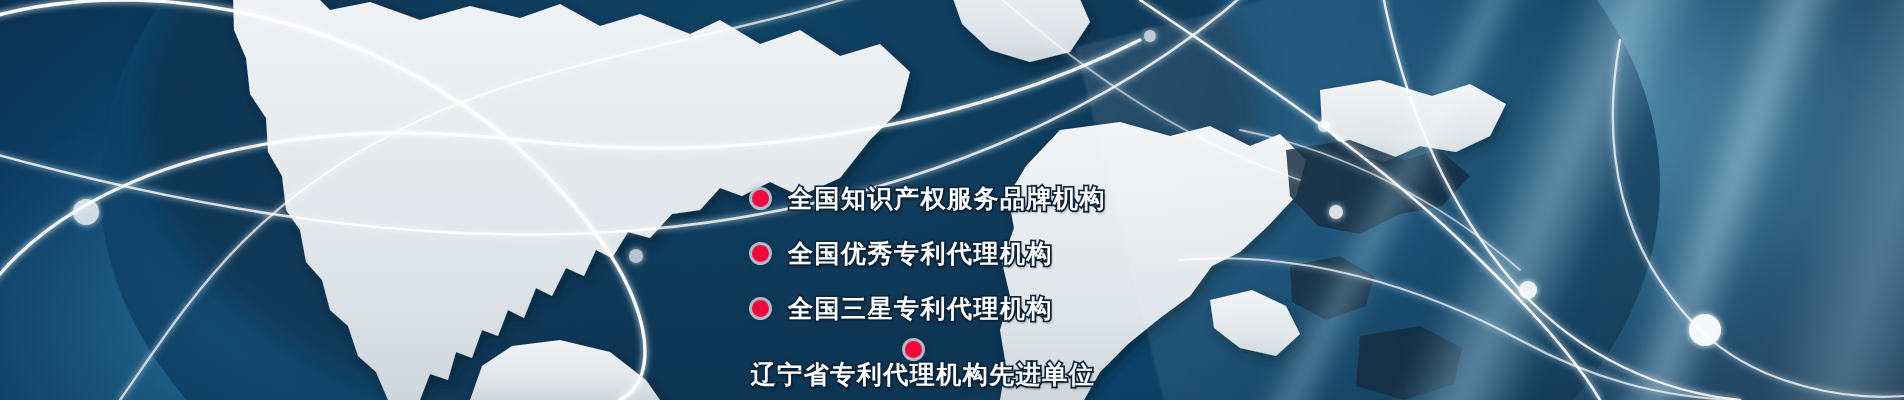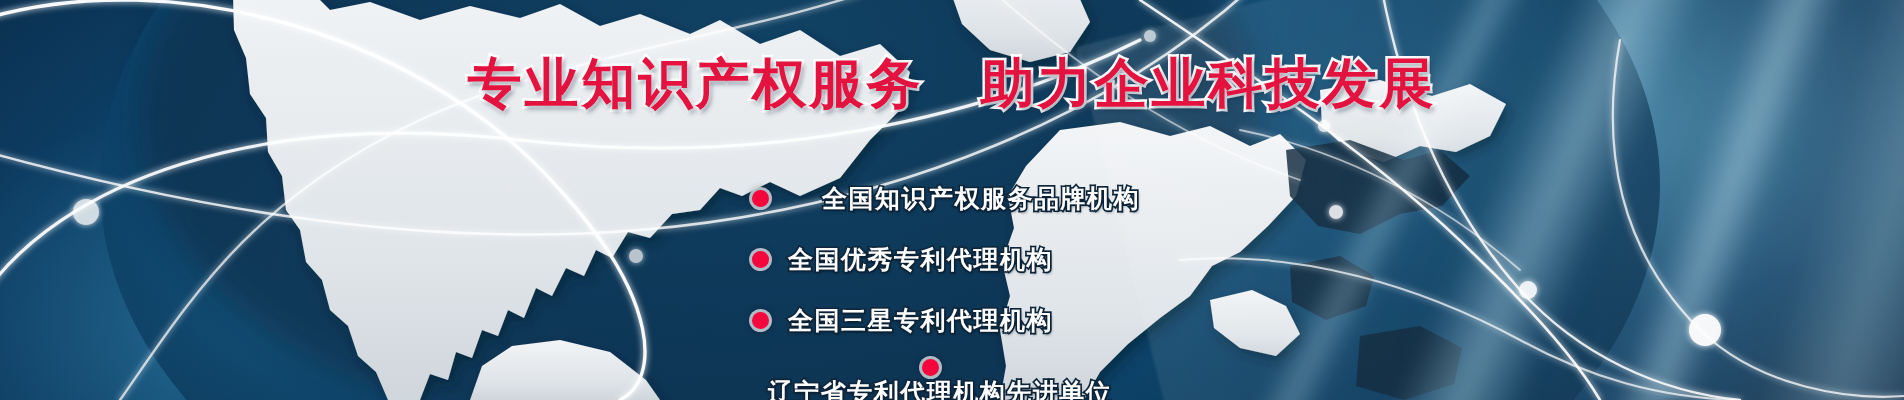--- a/index.html
+++ b/index.html
@@ -175,9 +175,6 @@
   <div class="beam b3"></div>
   <div class="beam b4"></div>
 
-  <div class="title-wrap">
-    <div class="title">专业知识产权服务　助力企业科技发展</div>
-  </div>
 
   <div class="bullets">
 

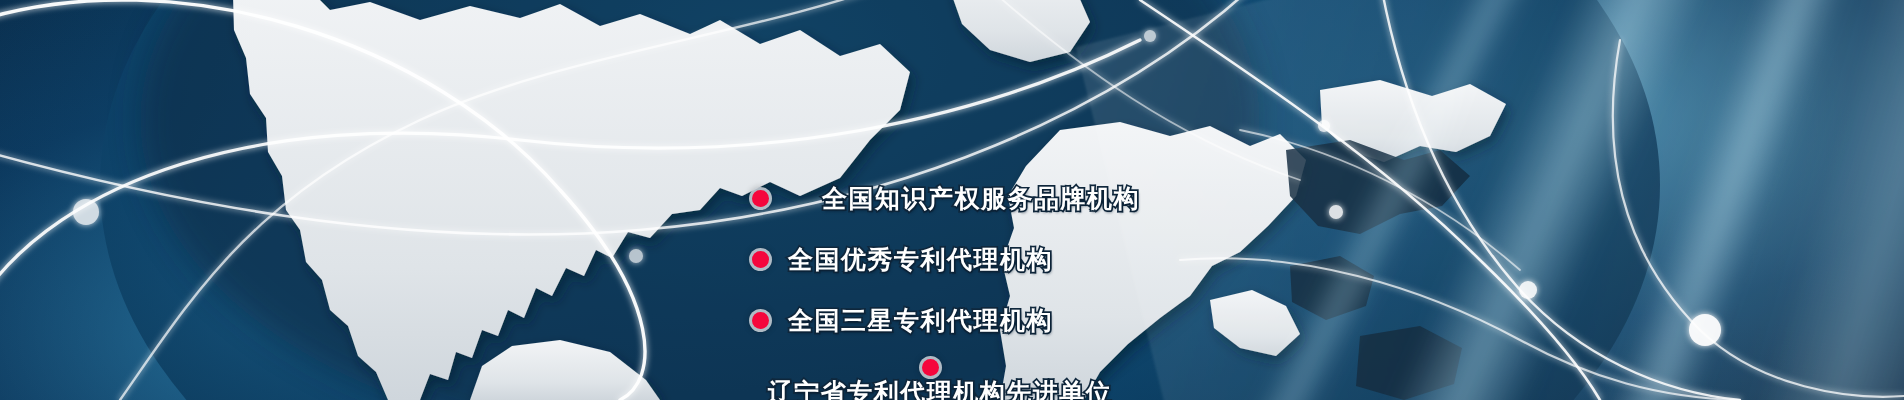--- a/index.html
+++ b/index.html
@@ -88,7 +88,7 @@
     white-space:nowrap;
   }
   
-  .bullets .r1{ margin-left:0px;gap:34px; }
+  .bullets .r1{ margin-left:0px; }
   .bullets .r2{ margin-left:0px; }
   .bullets .r3{ margin-left:0px; }
   .bullets .r4{ margin-left:-12px;flex-direction:column; }

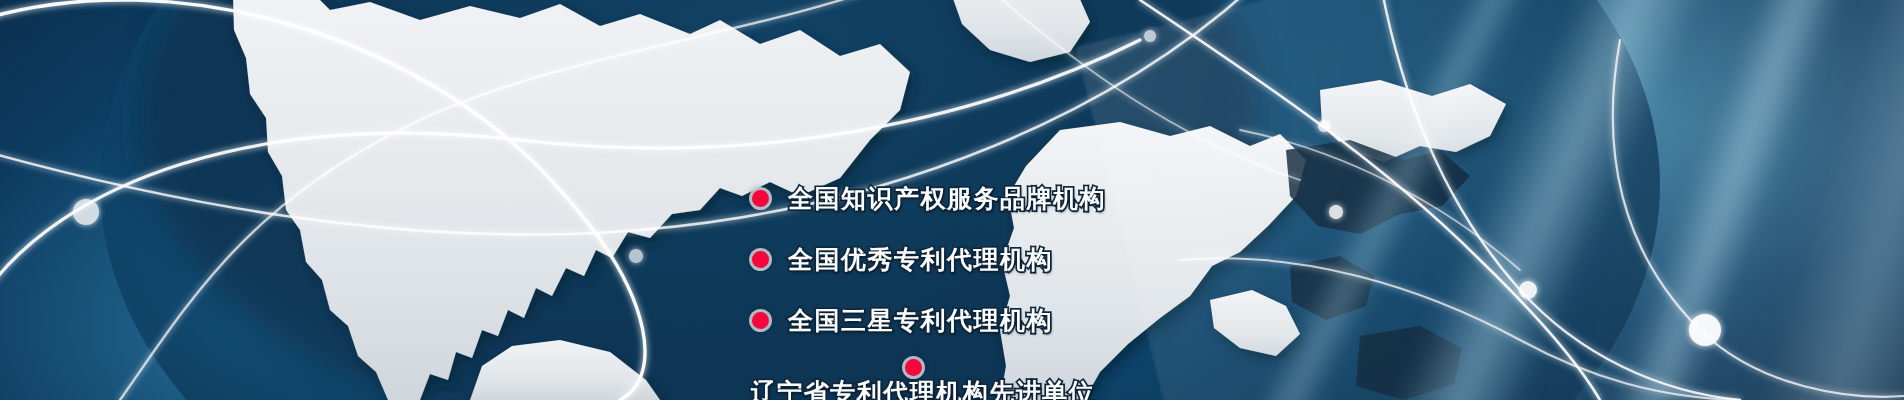--- a/index.html
+++ b/index.html
@@ -69,7 +69,7 @@
     align-items:center;
     height:45px;
   }
-  .bullet-row + .bullet-row{ margin-top:16px; }
+  .bullet-row + .bullet-row{ margin-top:10px; }
   .dot{
     width:17px;height:17px;border-radius:50%;
     background:#f5063c;

